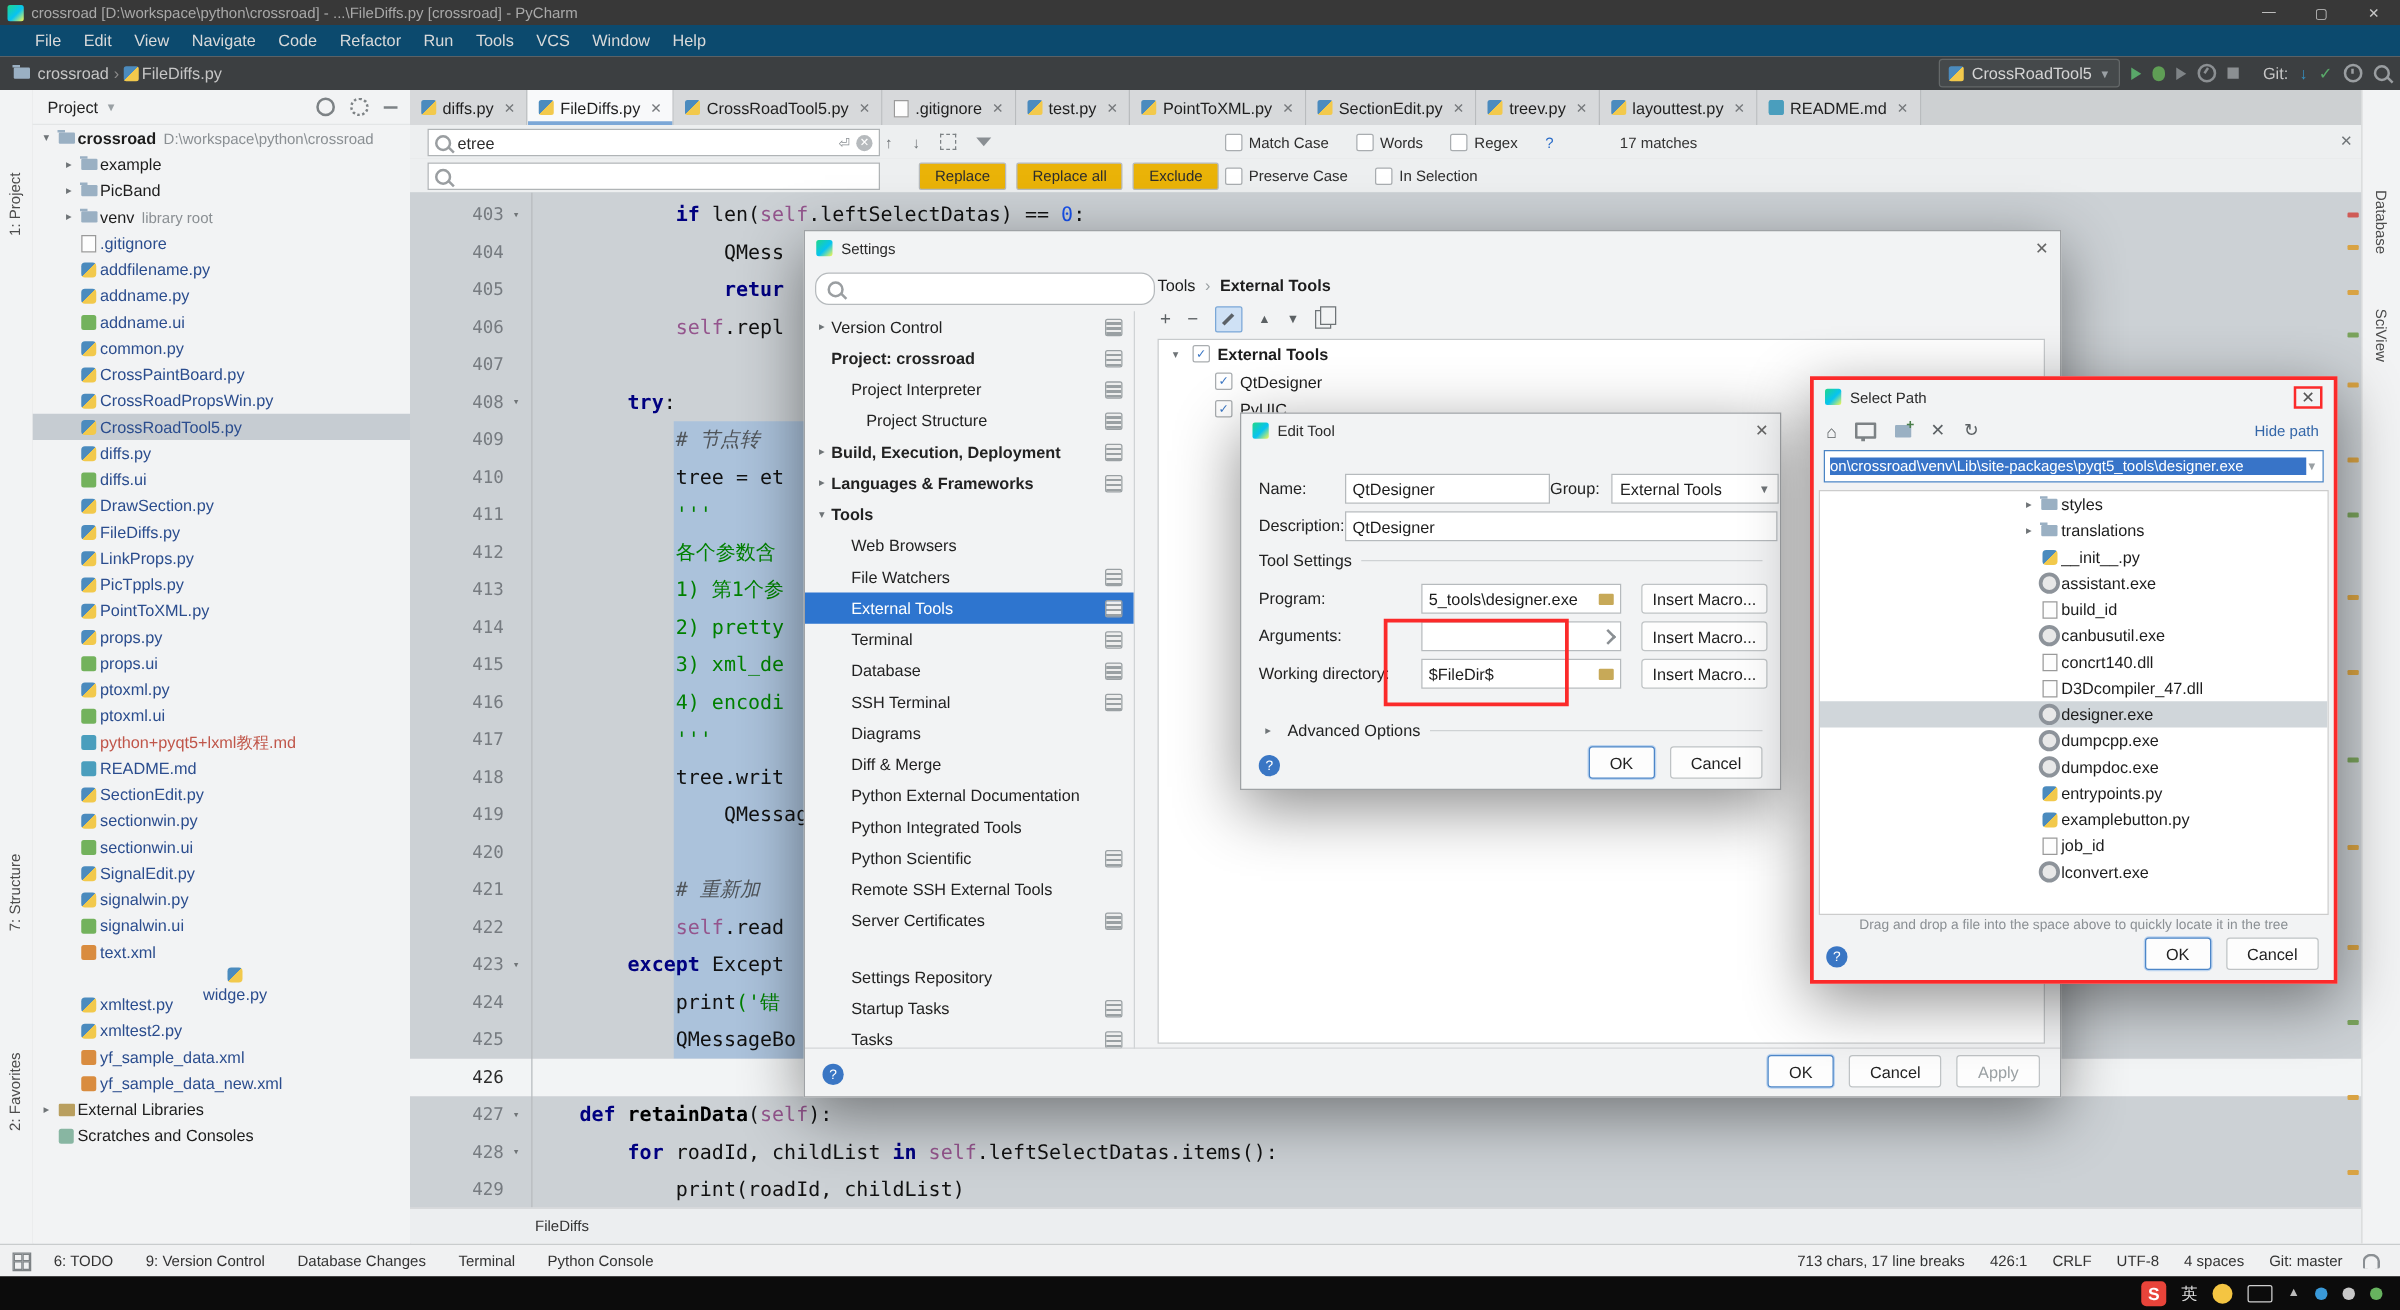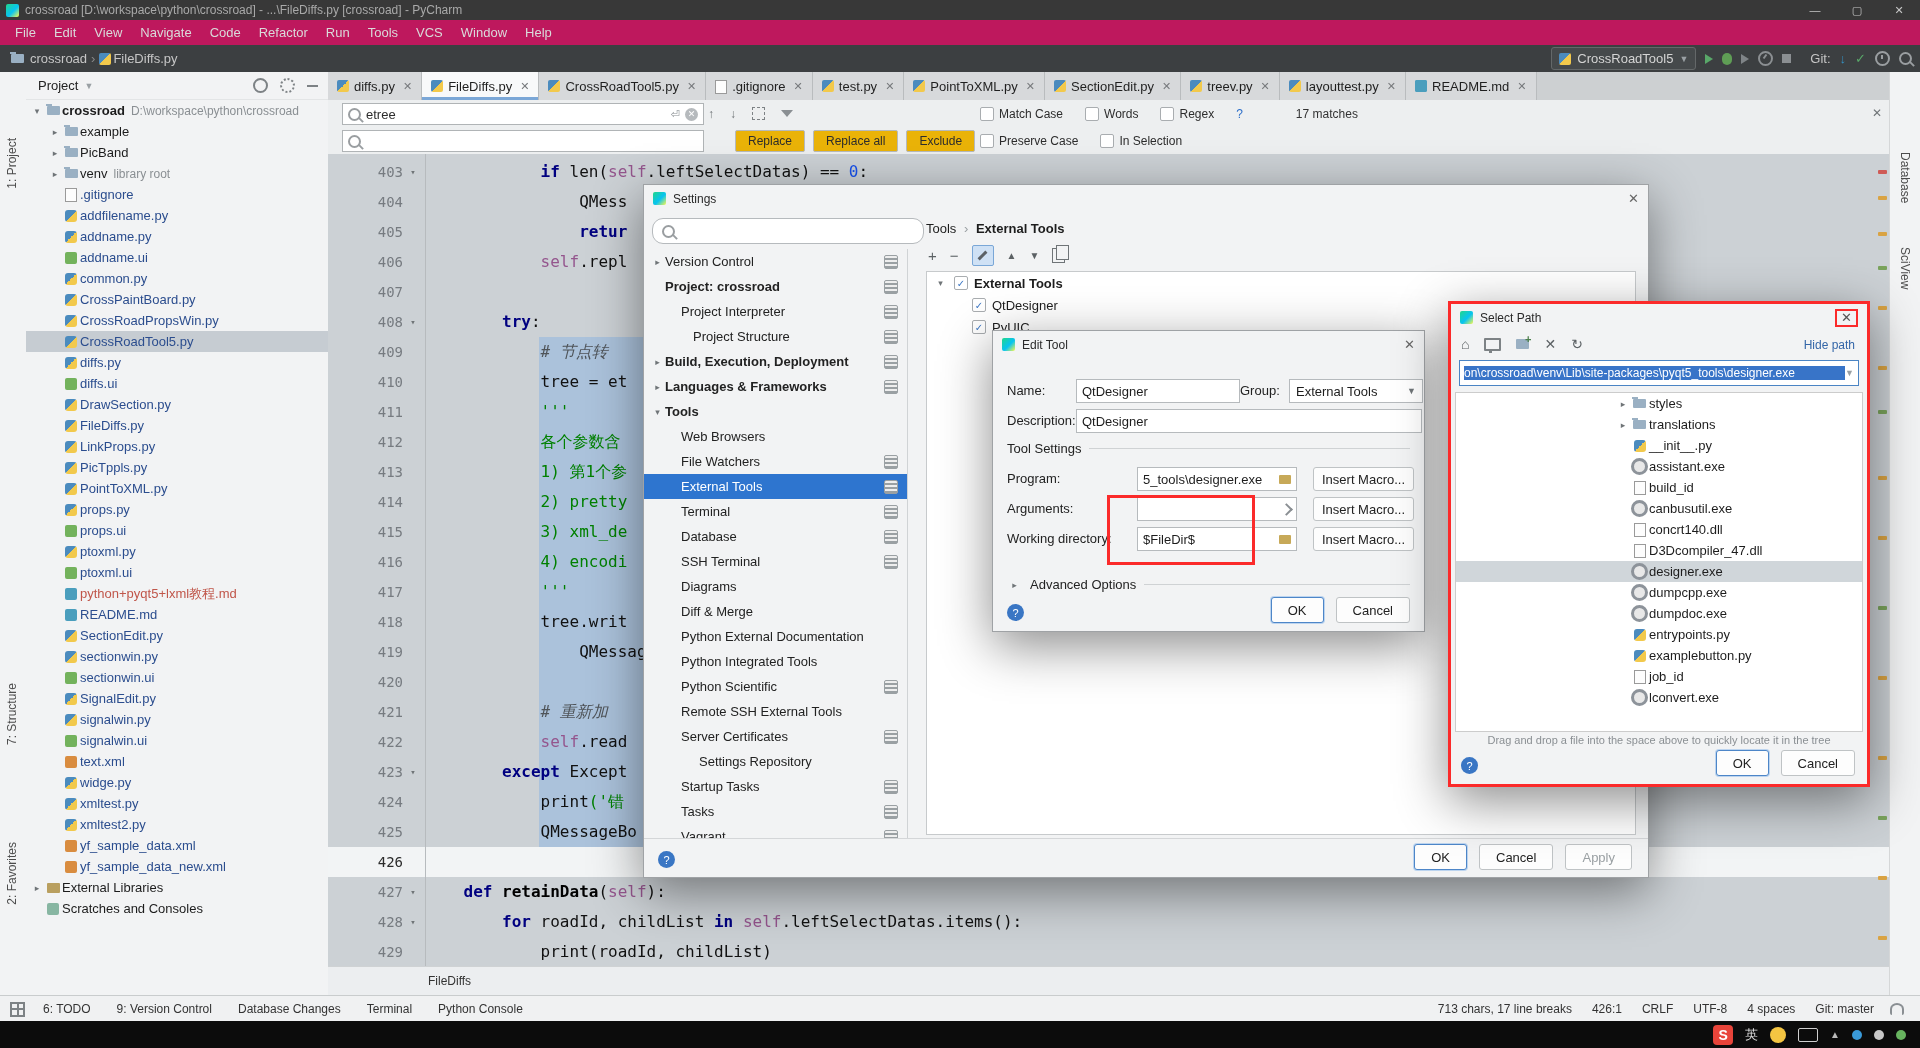--- a/index.html
+++ b/index.html
@@ -11,8 +11,8 @@
   .logo{width:13px;height:13px;border-radius:2px;background:linear-gradient(135deg,#21d789 0%,#07c3f2 55%,#fcf84a 100%);flex:none;}
   .win-btns{margin-left:auto;display:flex;height:20px;}
   .win-btn{width:42px;display:flex;align-items:center;justify-content:center;color:#c7c7c7;font-size:11px;}
-  .menubar{position:absolute;top:20px;left:0;right:0;height:25px;background:#be185d;display:flex;align-items:center;
-    color:#dadada;font-size:13px;padding-left:6px;}
+  .menubar{position:absolute;top:20px;left:0;right:0;height:25px;background:#0c4a6e;display:flex;align-items:center;
+    color:#dadada;font-size:13px;padding-left:19px;}
   .menu-item{padding:3px 9px;}
   .navbar{position:absolute;top:45px;left:0;right:0;height:27px;background:#3c3f41;border-bottom:1px solid #292b2c;
     display:flex;align-items:center;color:#c6c6c6;font-size:13px;padding:0 8px;}

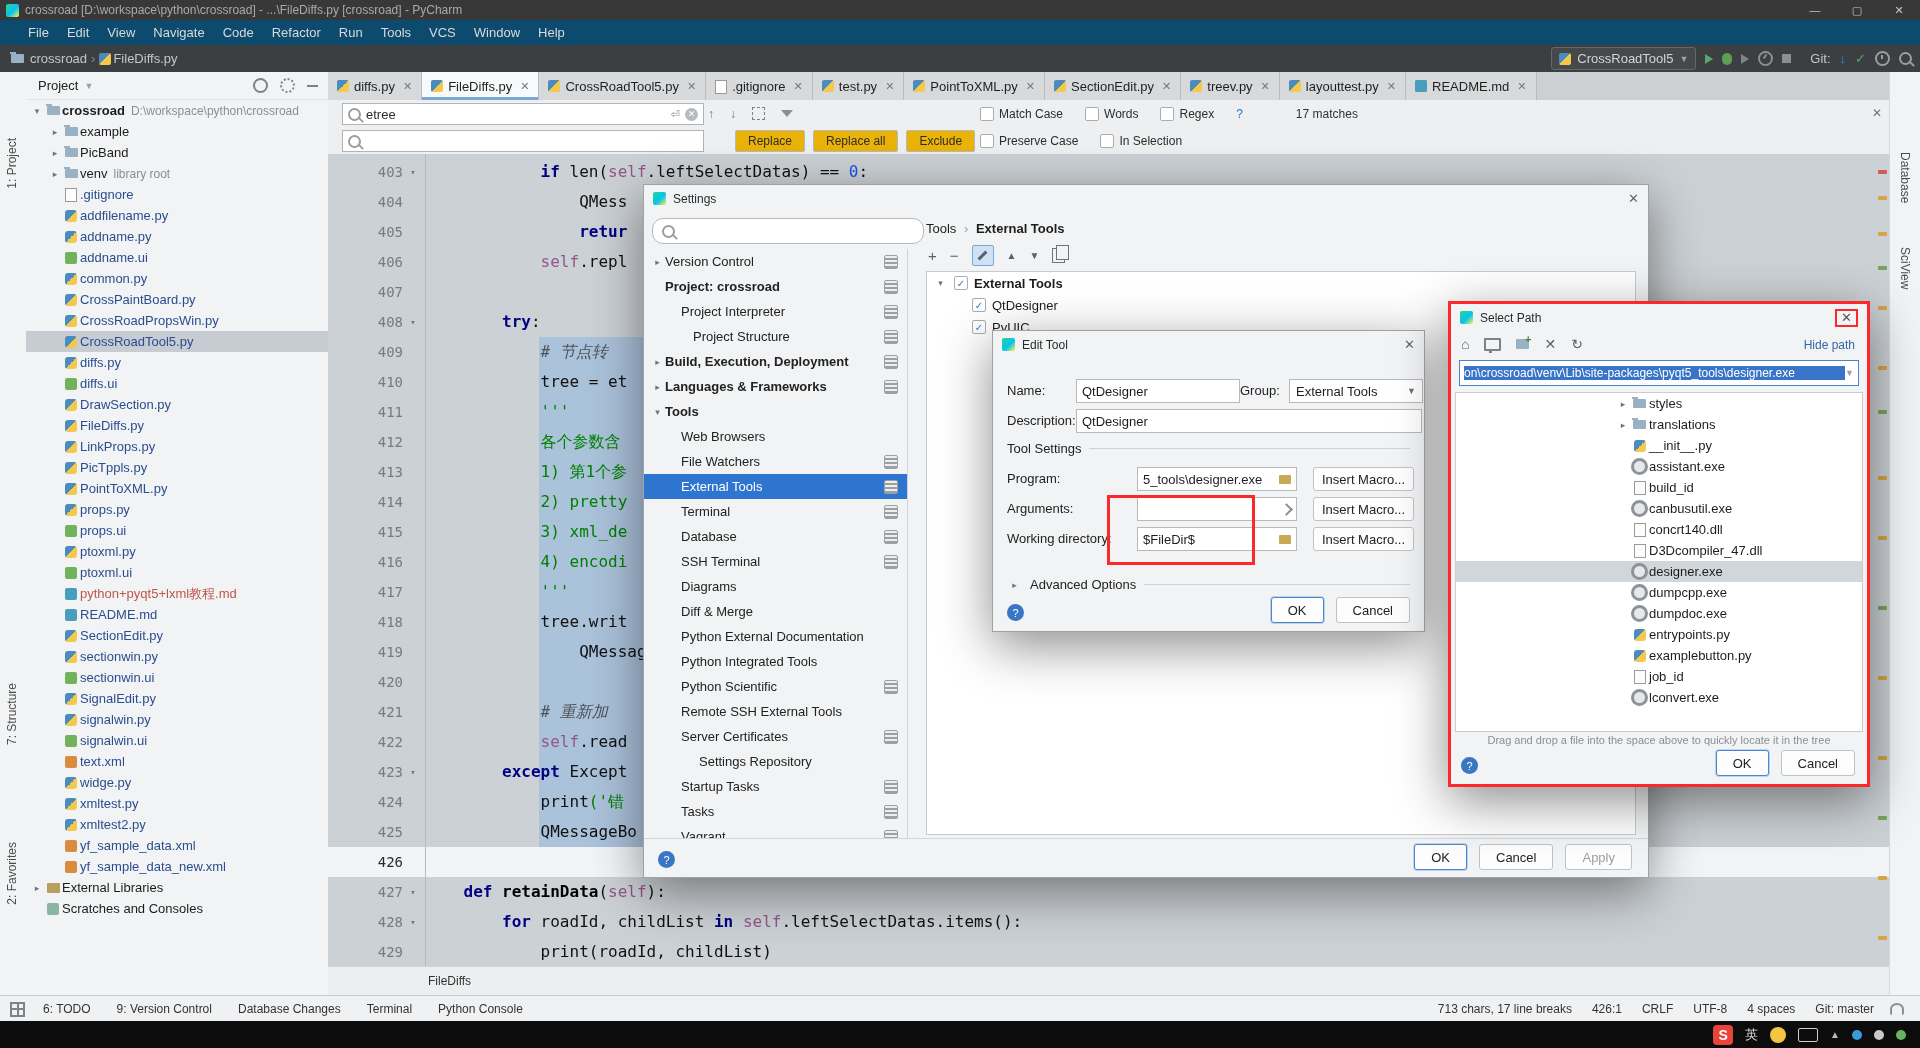--- a/index.html
+++ b/index.html
@@ -955,7 +955,7 @@
         <span class="badge"></span>
         </div>
 
-        <div class="srow" style="padding-left: 40px;">
+        <div class="srow" style="padding-left: 22px; margin-top: 20px;">
           <span class="schev"></span>
           <span class="slabel">Settings Repository</span>
         </div>

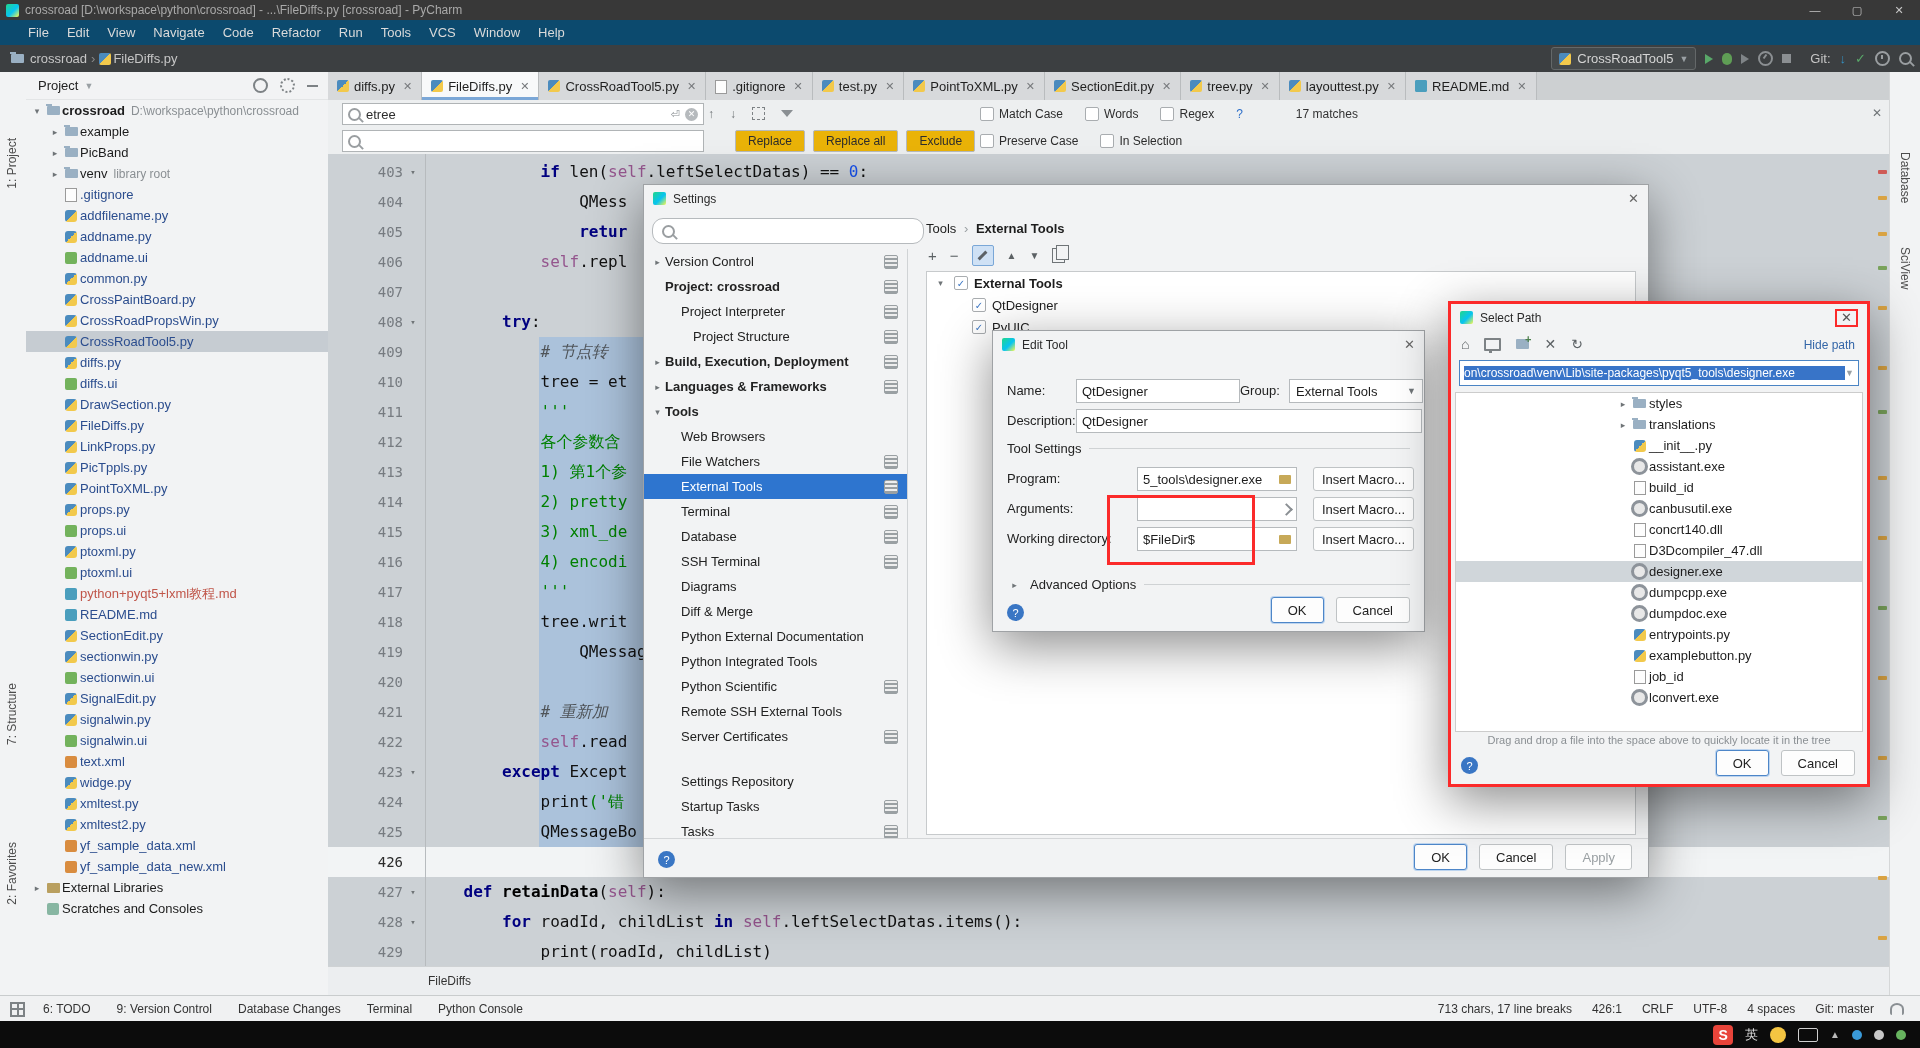--- a/index.html
+++ b/index.html
@@ -490,7 +490,7 @@
 
           </div>
 
-          <div class="prow" style="padding-left: 22px;">
+          <div class="prow" style="padding-left: 22px; flex-direction: column;">
             <span class="pchev"></span>
             <span class="picon i-py"></span>
             <span class="pname c-blue">widge.py</span>

